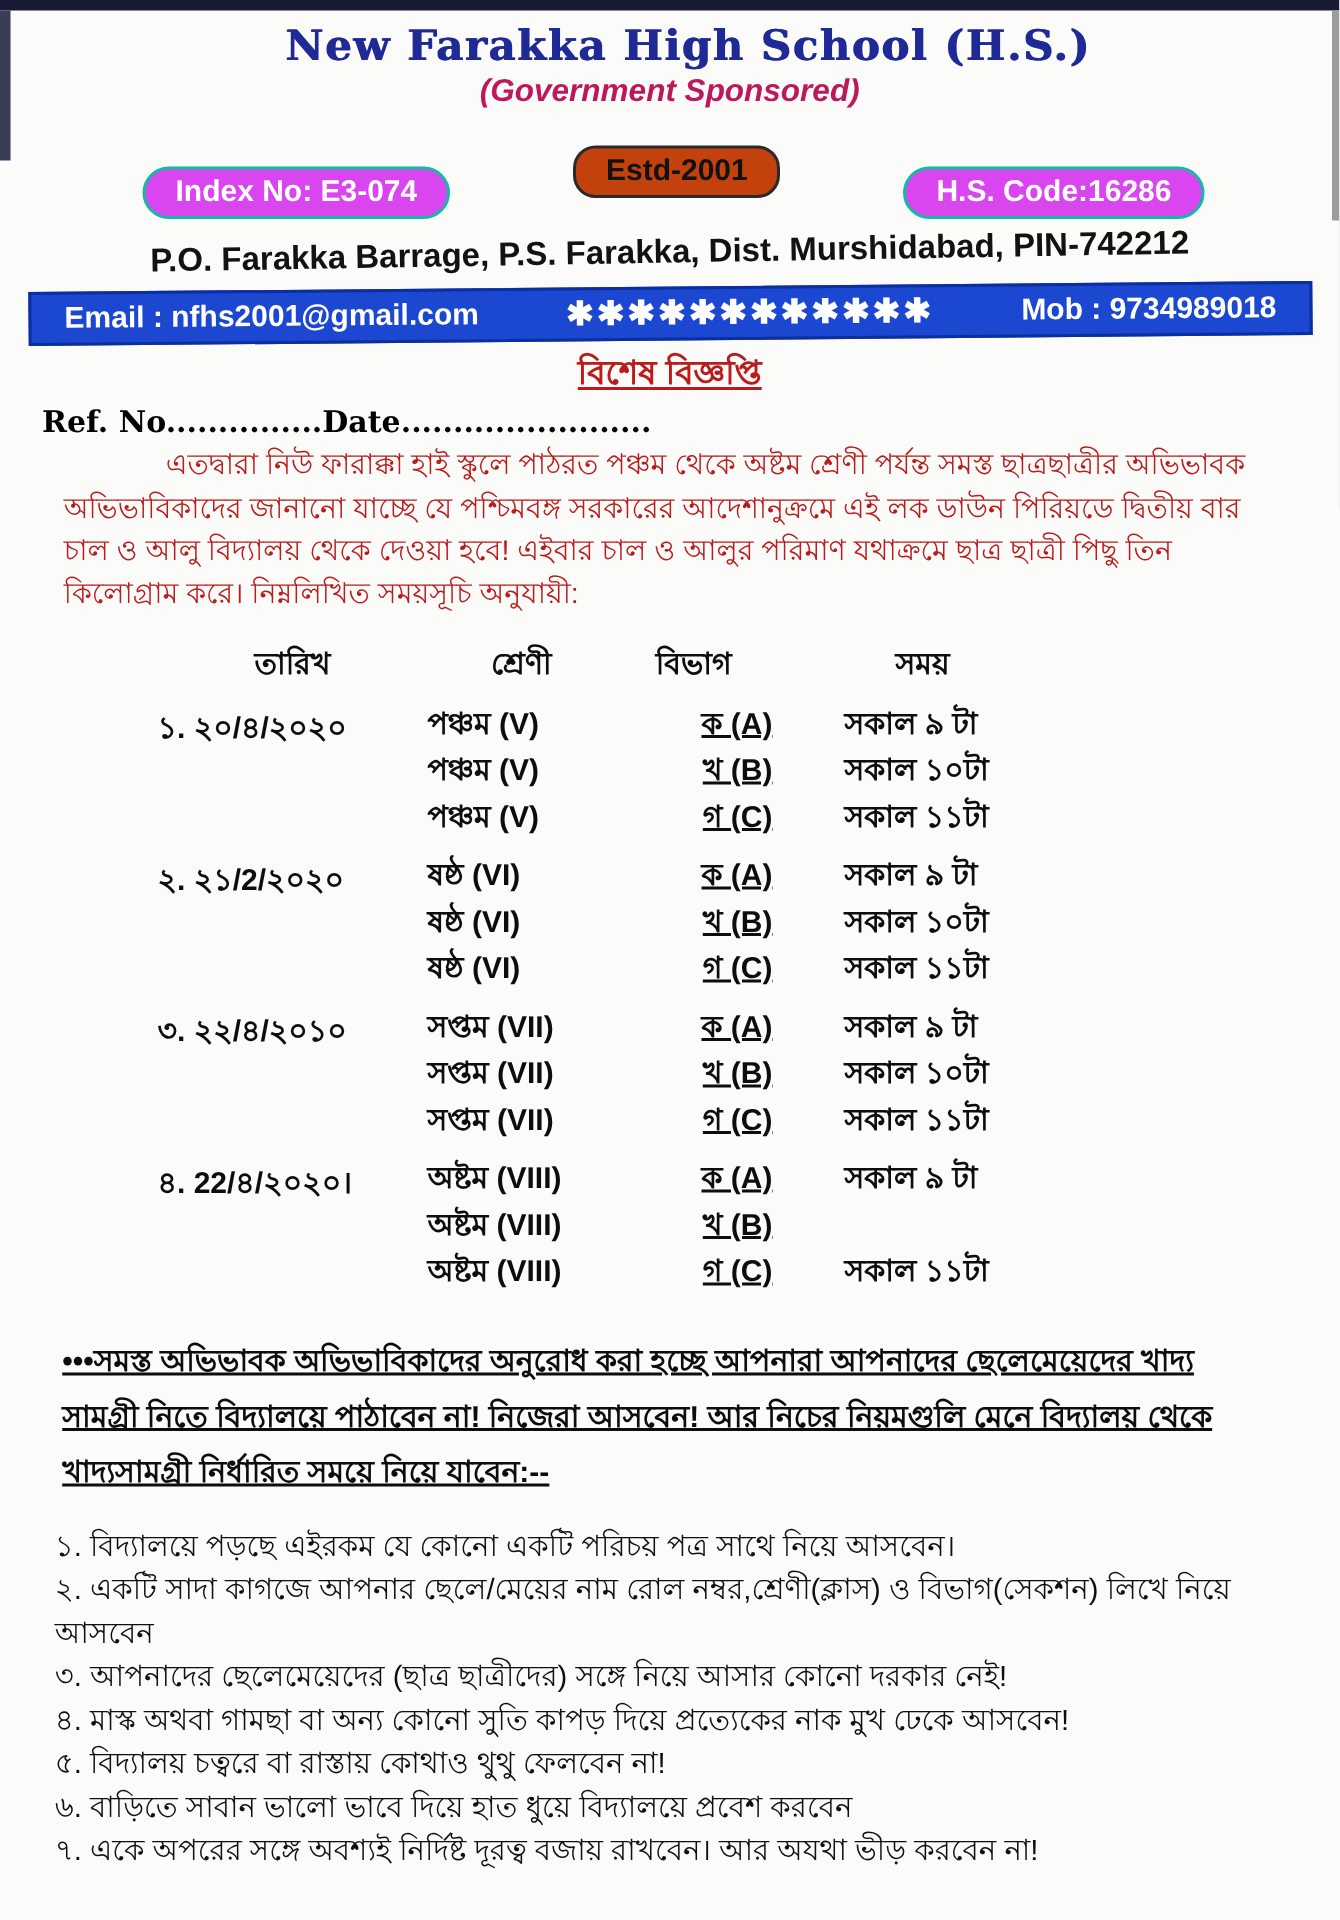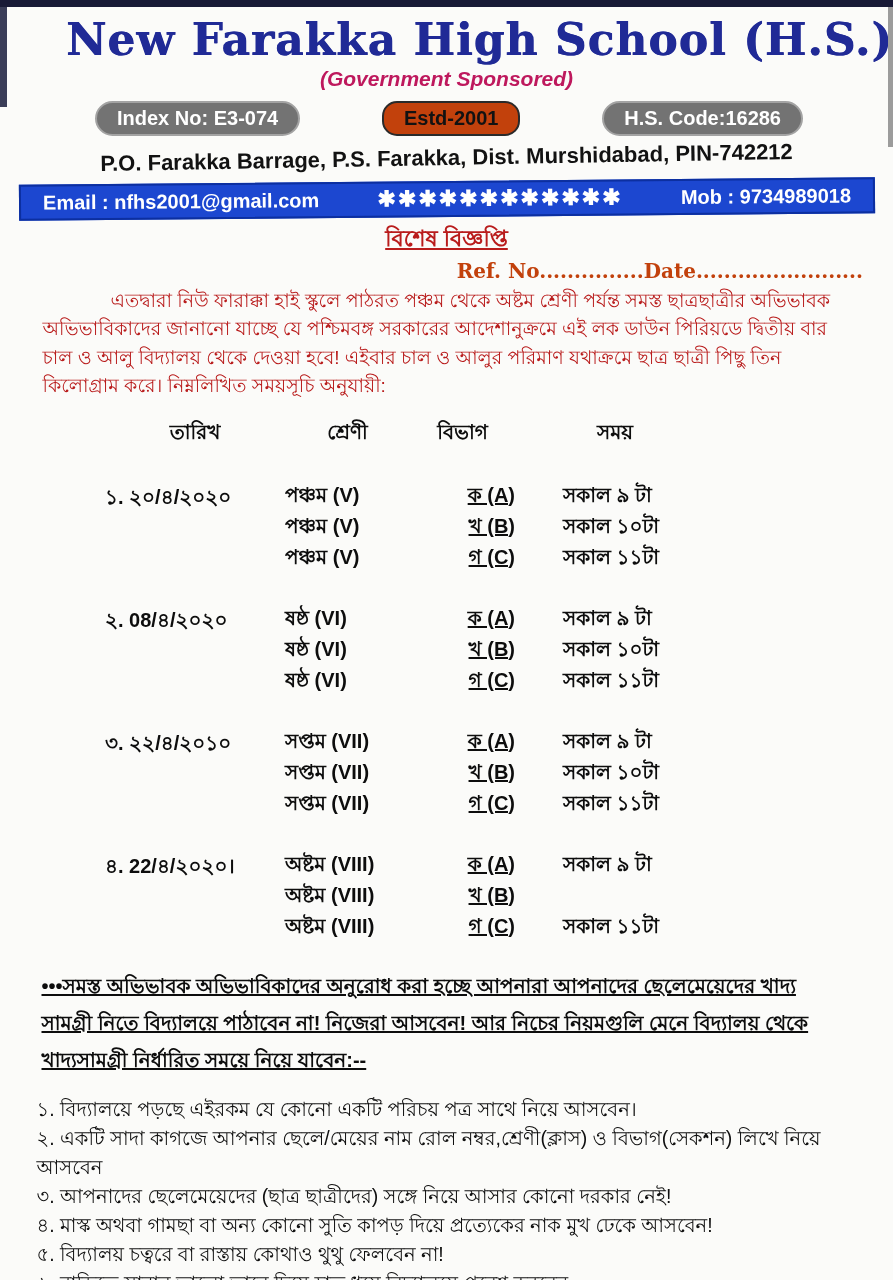--- a/index.html
+++ b/index.html
@@ -14,9 +14,9 @@
   .scan-right { position:absolute; top:7px; right:0; width:5px; height:140px; background:#9c9c9c; }
 
   .school-name {
-    margin-top:16px; text-align:right;
+    margin-top:16px; text-align:center;
     font-family:"DejaVu Serif", serif; font-weight:bold;
-    font-size:44px; line-height:1.08; color:#202a96;
+    font-size:28px; line-height:1.08; color:#202a96;
     letter-spacing:1px; text-shadow:0.6px 0 #202a96;margin-left:24px;
   }
   .subtitle {

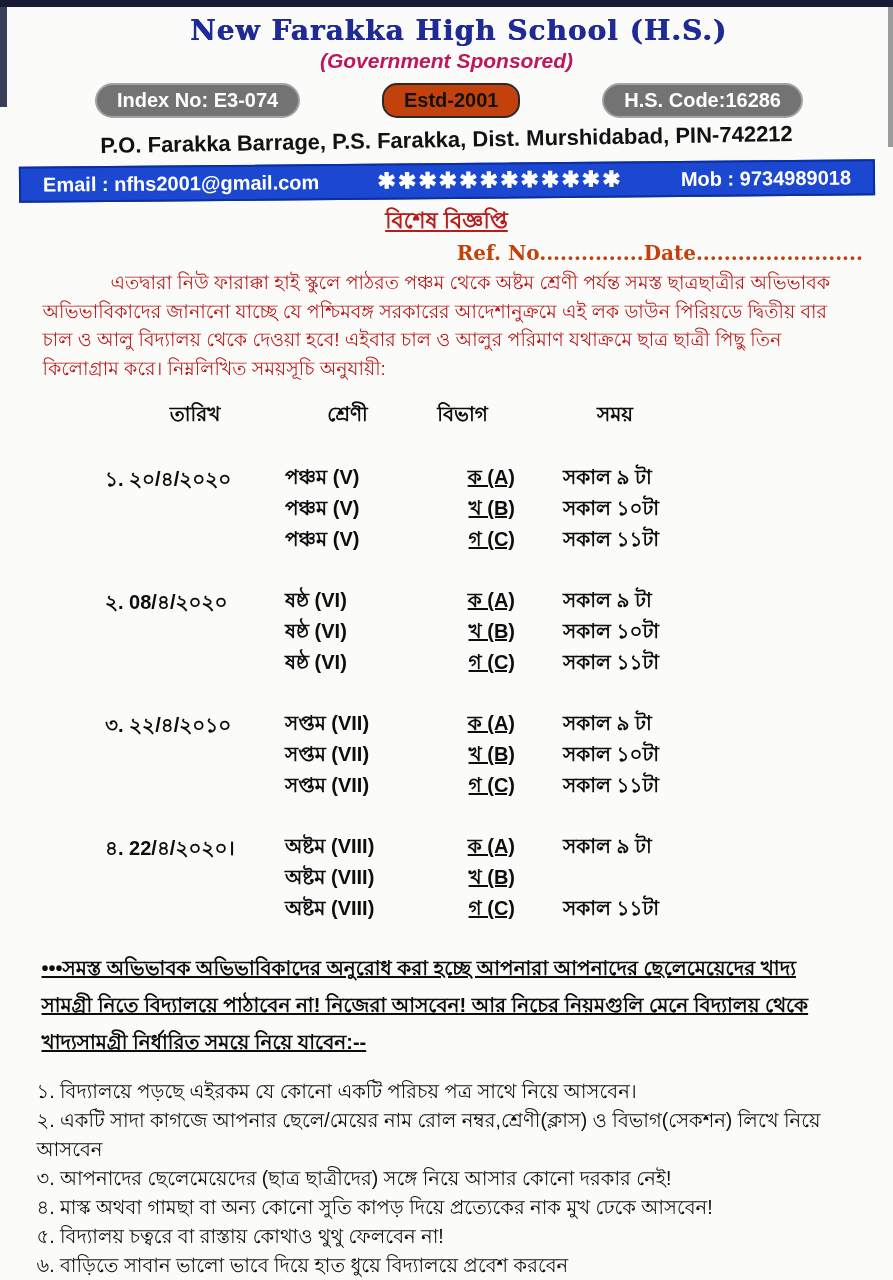--- a/index.html
+++ b/index.html
@@ -31,7 +31,7 @@
     font-weight:bold; font-size:20px; padding:4px 20px; border-radius:18px;
     white-space:nowrap;
   }
-  .badge-blue { background:#737373; color:#ffffff; border:2px solid #a3a3a3; }
+  .badge-blue { background:#d946ef; color:#ffffff; border:2px solid #14b8a6;margin-top:28px; }
   .badge-outline { background:#c2410c; color:#121212; border:2px solid #2a2a2a; border-radius:15px; }
   .address-line {
     margin-top:9px; text-align:center; font-weight:bold; font-size:22px;

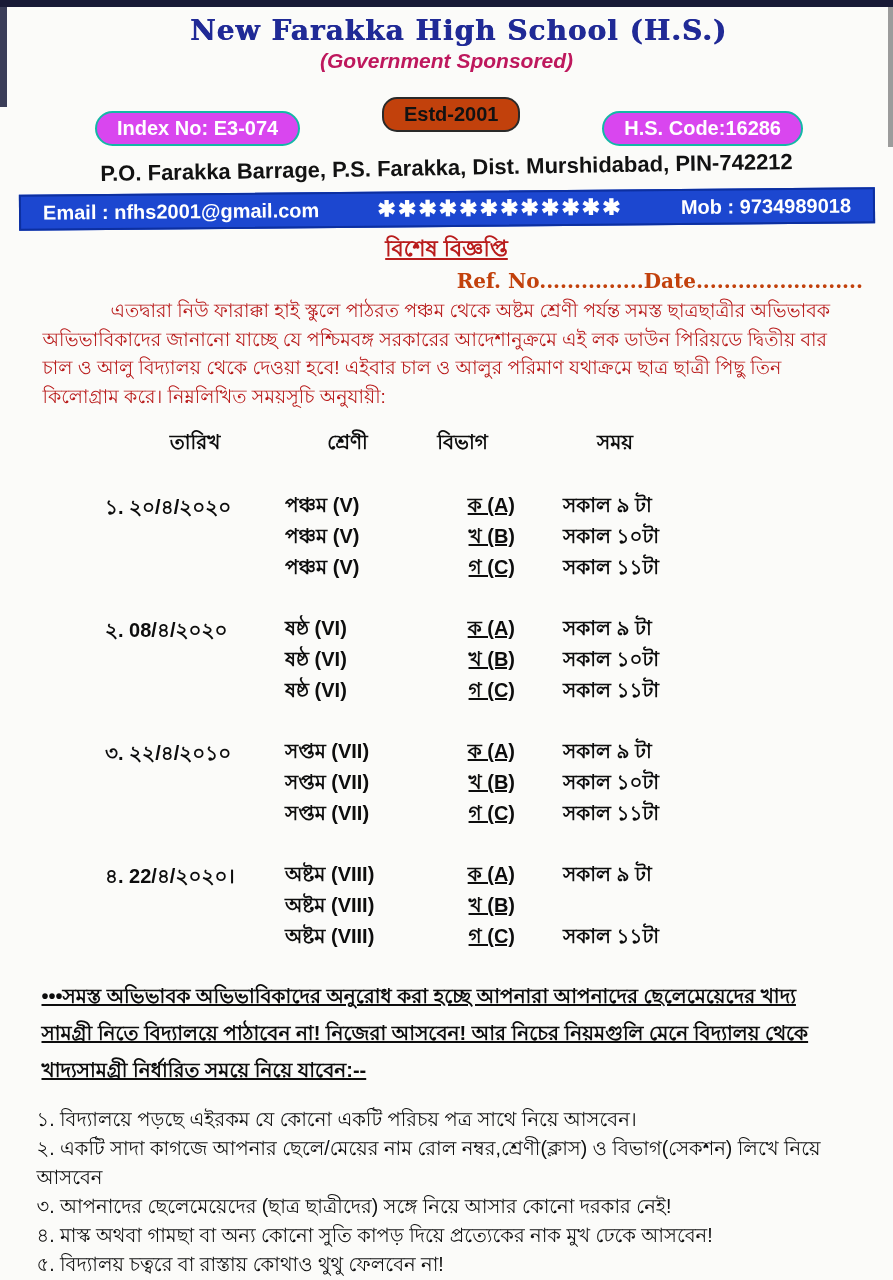--- a/index.html
+++ b/index.html
@@ -50,9 +50,9 @@
     text-decoration:underline; color:#b91c1c;
   }
   .refdate-row {
-    display:flex; justify-content:flex-end; padding:0 30px 0 28px;
+    display:flex; justify-content:flex-start; padding:0 30px 0 28px;
     font-family:"DejaVu Serif", serif; font-weight:bold; font-size:20px;
-    margin-top:1px; color:#c2410c;
+    margin-top:1px; color:#000000;
   }
   .intro {
     width:808px; margin:4px auto 0 auto; font-size:19px; line-height:1.5;

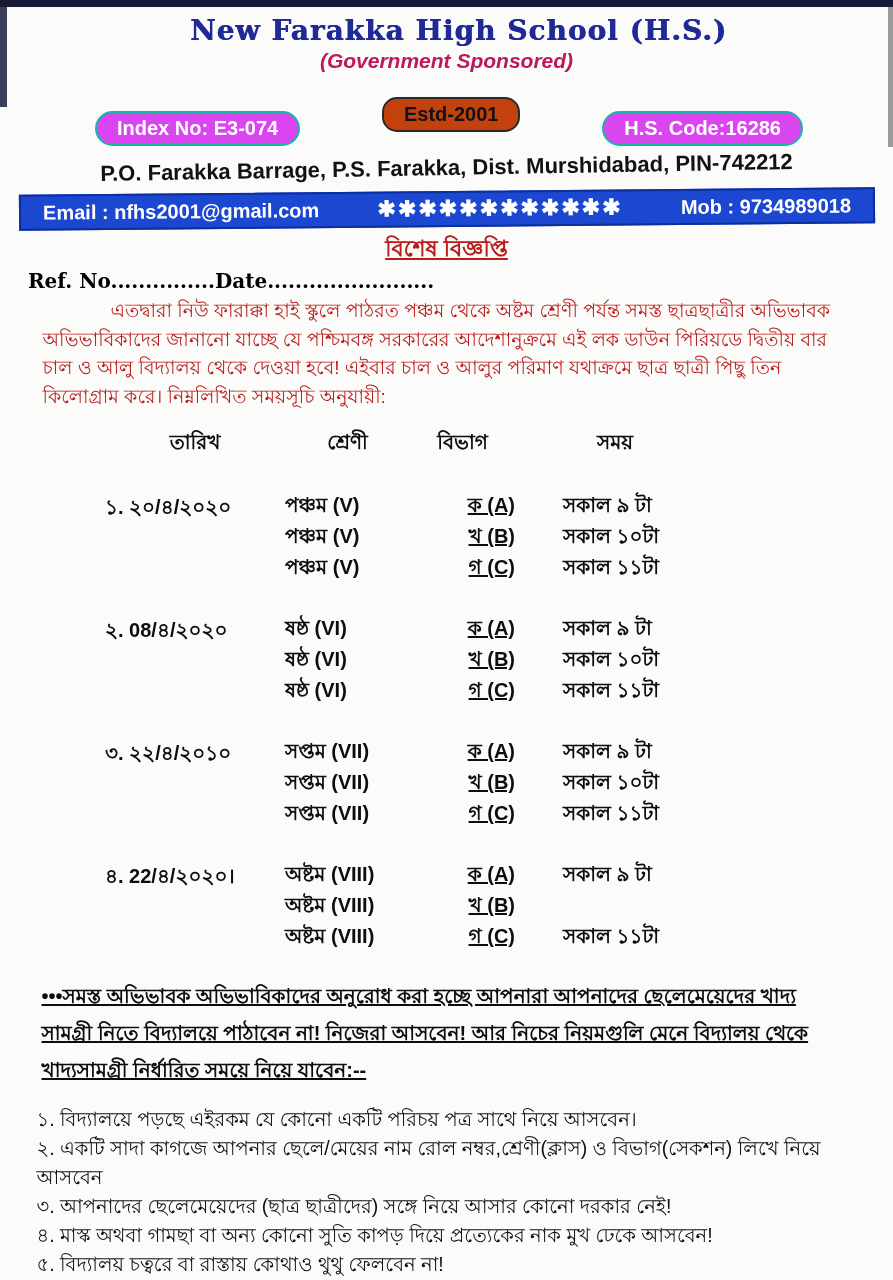--- a/index.html
+++ b/index.html
@@ -62,7 +62,7 @@
   .sched { margin:16px 0 0 105px; font-weight:bold; font-size:20px; color:#0d0d0d; }
   .sched-head, .srow-grid { display:grid; grid-template-columns:180px 125px 105px 200px; }
   .sched-head > div { text-align:center; }
-  .sched-group { display:grid; grid-template-columns:180px 450px; margin-top:30px; }
+  .sched-group { display:grid; grid-template-columns:180px 450px; margin-top:8px; }
   .g-date { padding-top:2px; }
   .srow { display:grid; grid-template-columns:125px 105px 200px; line-height:31px; }
   .c-class {}

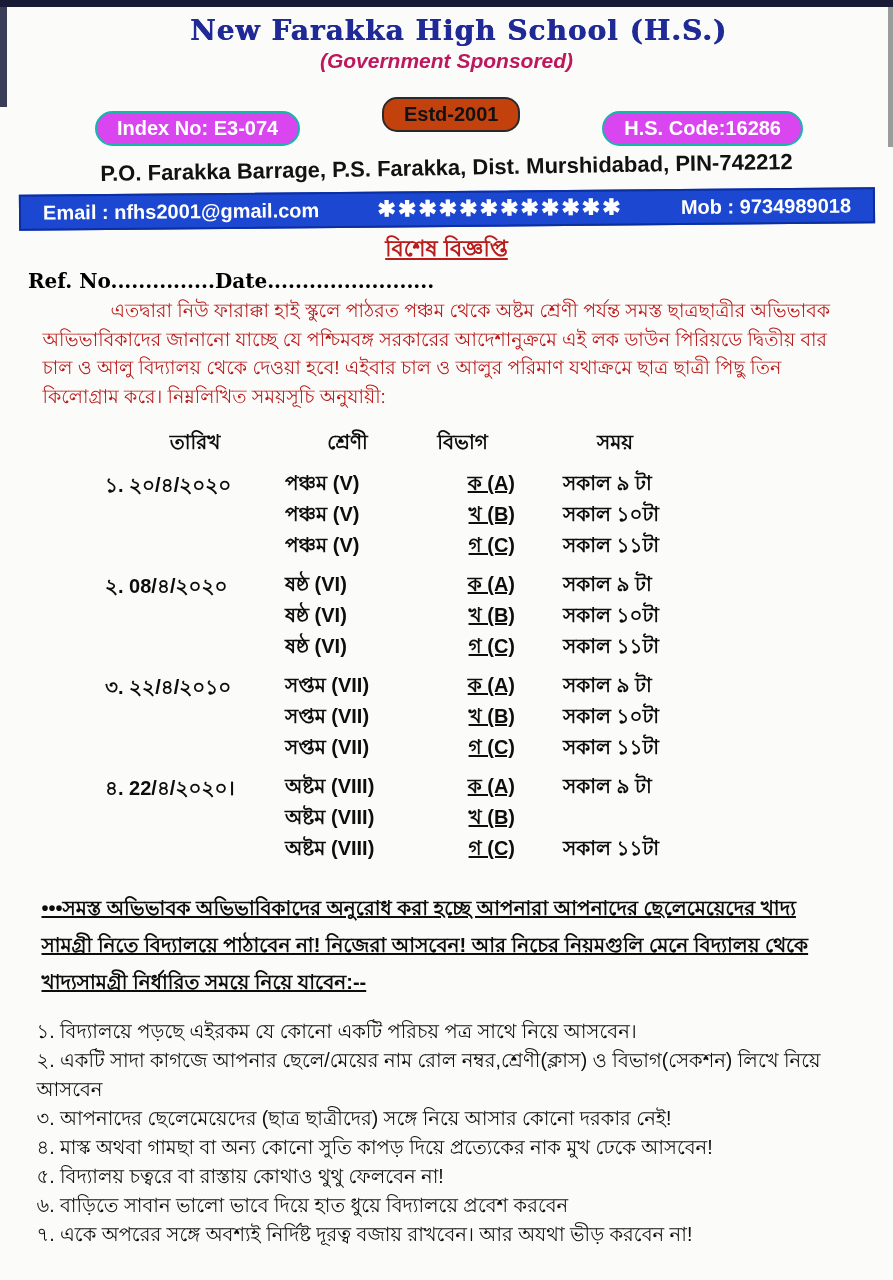--- a/index.html
+++ b/index.html
@@ -141,7 +141,7 @@
     </div>
 
     <div class="sched-group">
-      <div class="g-date">২. 08/৪/২০২০</div>
+      <div class="g-date">২. ২১/2/২০২০</div>
       <div>
         <div class="srow">
           <span class="c-class">ষষ্ঠ (VI)</span>

